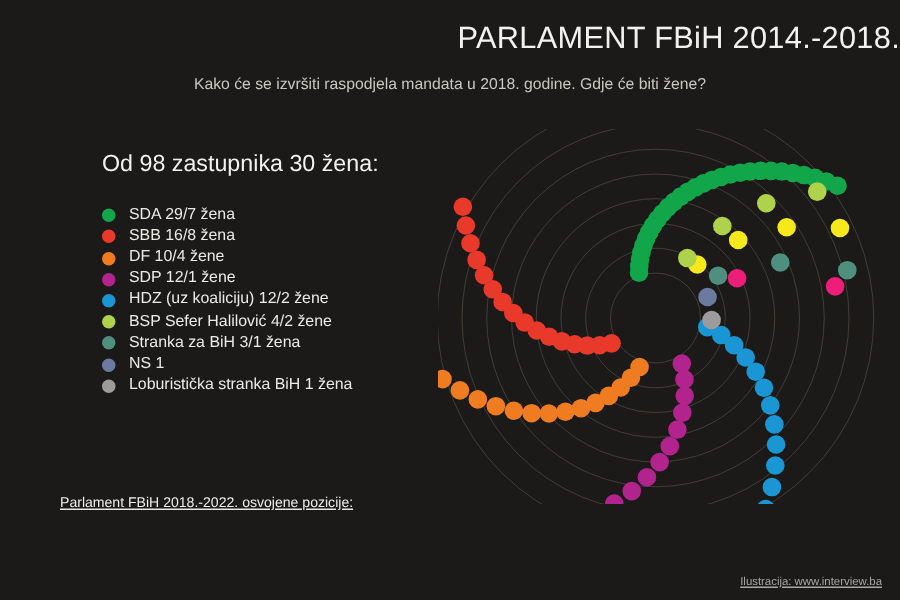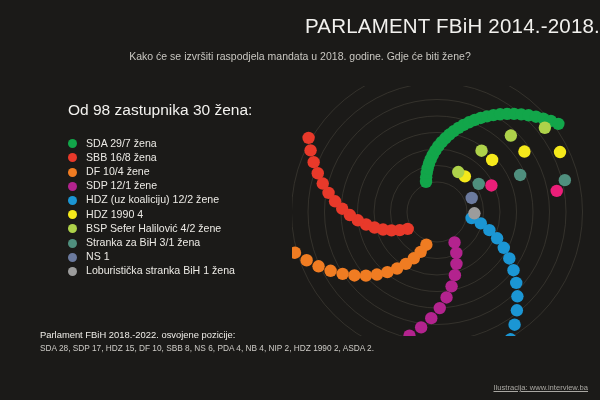--- a/index.html
+++ b/index.html
@@ -103,10 +103,6 @@
       <div class="legend-row">
         <span class="legend-dot" style="background: rgb(27, 150, 212);"></span>
         <span class="legend-label">HDZ (uz koaliciju) 12/2 žene</span>
-      </div>
-      <div class="legend-row">
-        <span class="legend-dot" style="background: rgb(245, 233, 27);"></span>
-        <span class="legend-label">HDZ 1990 4</span>
       </div>
       <div class="legend-row">
         <span class="legend-dot" style="background: rgb(174, 210, 74);"></span>

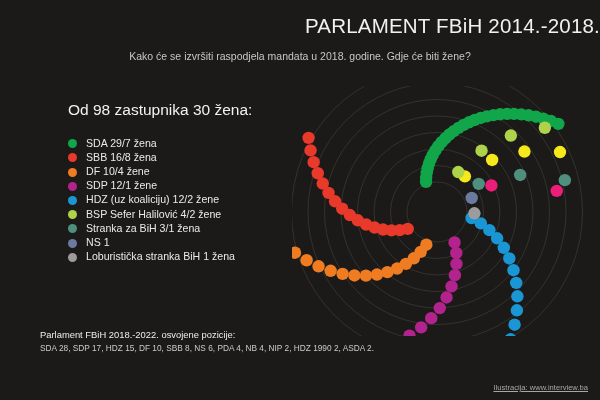--- a/index.html
+++ b/index.html
@@ -57,7 +57,7 @@
   }
 
   .footer{
-    position:absolute;left:40px;top:329px;width:470px;
+    position:absolute;left:40px;top:329px;width:470px;text-decoration:underline;
   }
   .footer-title{
     font-size:9.4px;color:#efedE8;margin:0 0 3px 0;

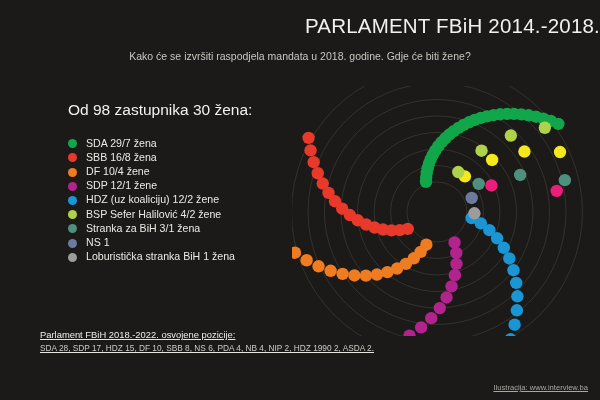--- a/index.html
+++ b/index.html
@@ -237,7 +237,6 @@
 
   <div class="footer">
     <p class="footer-title">Parlament FBiH 2018.-2022. osvojene pozicije:</p>
-    <p class="footer-list">SDA 28, SDP 17, HDZ 15, DF 10, SBB 8, NS 6, PDA 4, NB 4, NIP 2, HDZ 1990 2, ASDA 2.</p>
   </div>
 
   <div class="credit">Ilustracija: www.interview.ba</div>

